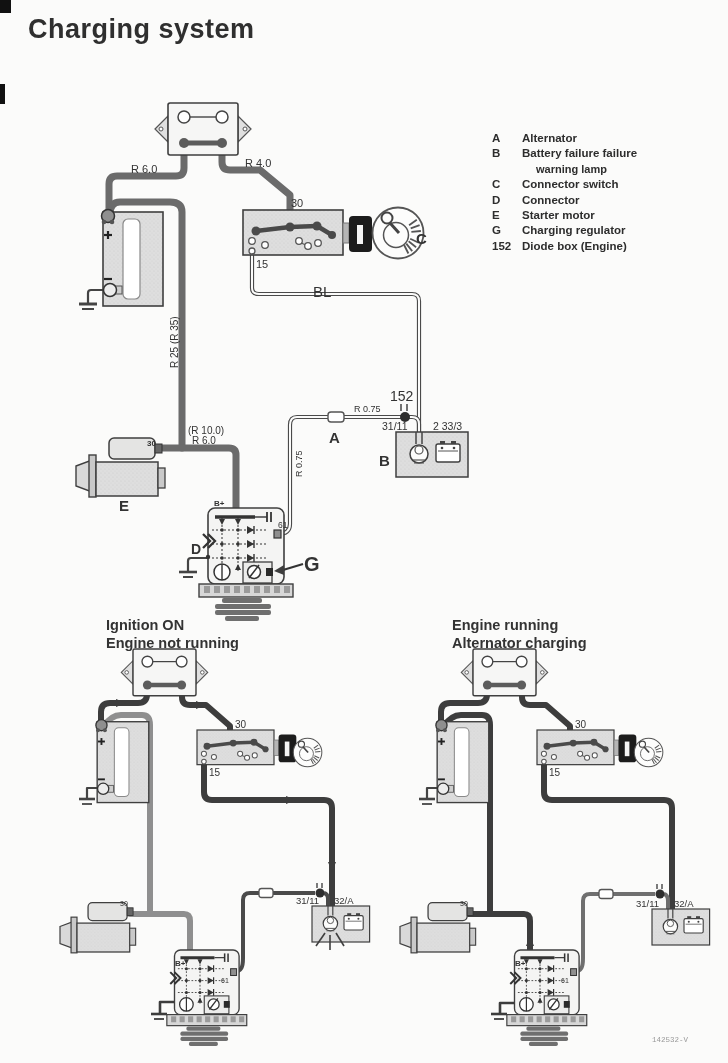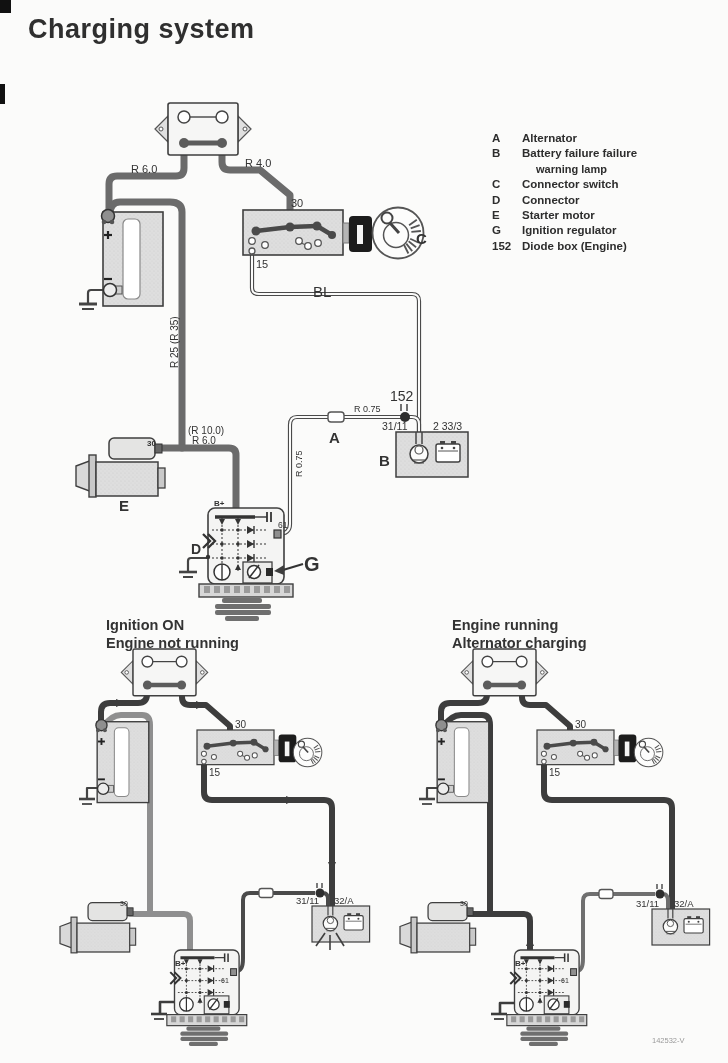--- a/index.html
+++ b/index.html
@@ -369,7 +369,7 @@
     </div>
     <div class="leg-row">
       <span class="leg-key">G</span>
-      <span class="leg-lbl">Ignition regulator</span>
+      <span class="leg-lbl">Charging regulator</span>
     </div>
     <div class="leg-row">
       <span class="leg-key">152</span>

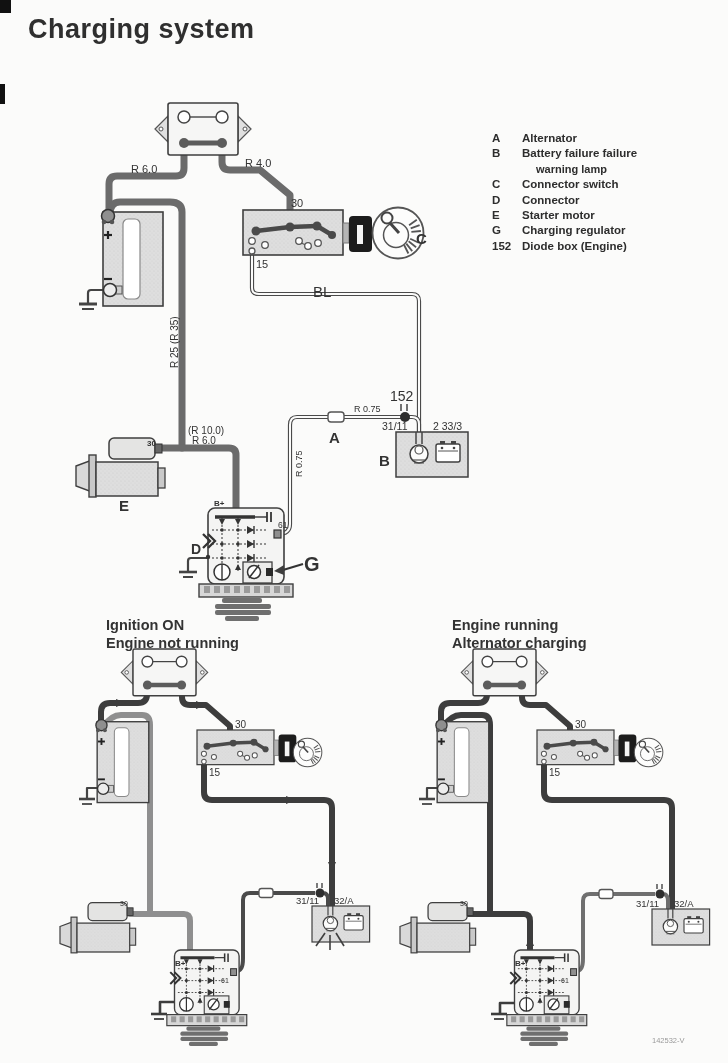--- a/index.html
+++ b/index.html
@@ -12,7 +12,7 @@
   .leg-key{width:30px;flex:0 0 30px;}
   .leg-lbl{white-space:nowrap;}
   .leg-sub{margin-left:44px;line-height:15.4px;font-size:11px;font-weight:bold;}
-  #doc-num{position:absolute;left:652px;top:1036px;font-size:7.5px;color:#9a9a9a;}
+  #doc-num{position:absolute;left:652px;top:1036px;font-size:7.5px;color:#9a9a9a;font-family:Liberation Mono, monospace;}
   .artifact{position:absolute;background:#111;}
   svg{position:absolute;left:0;top:0;}
   svg text{fill:#333;}

